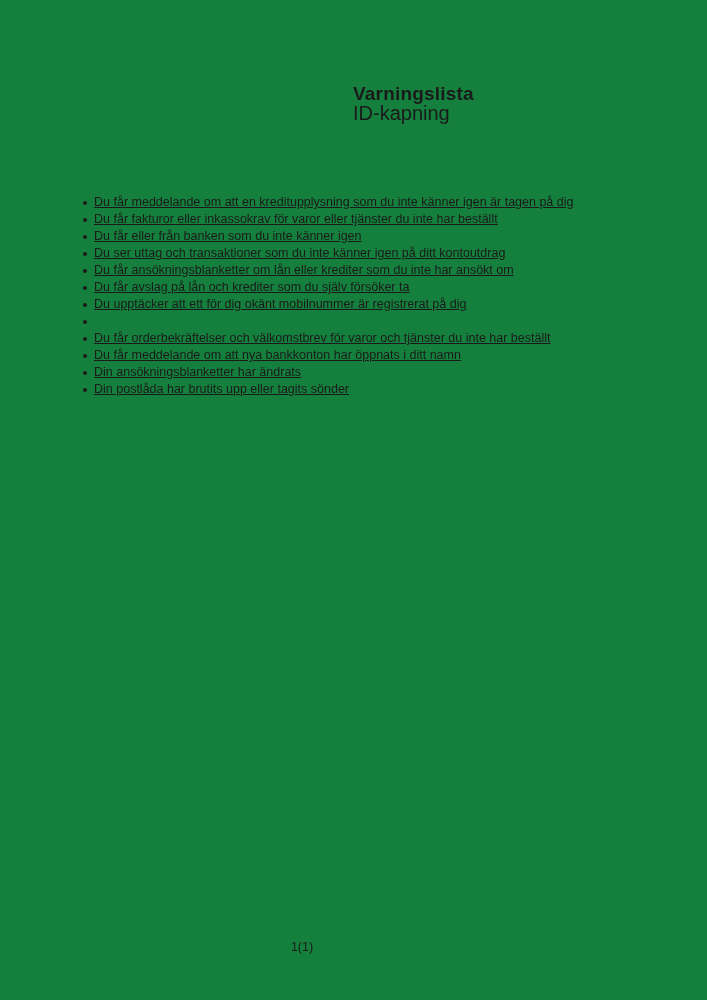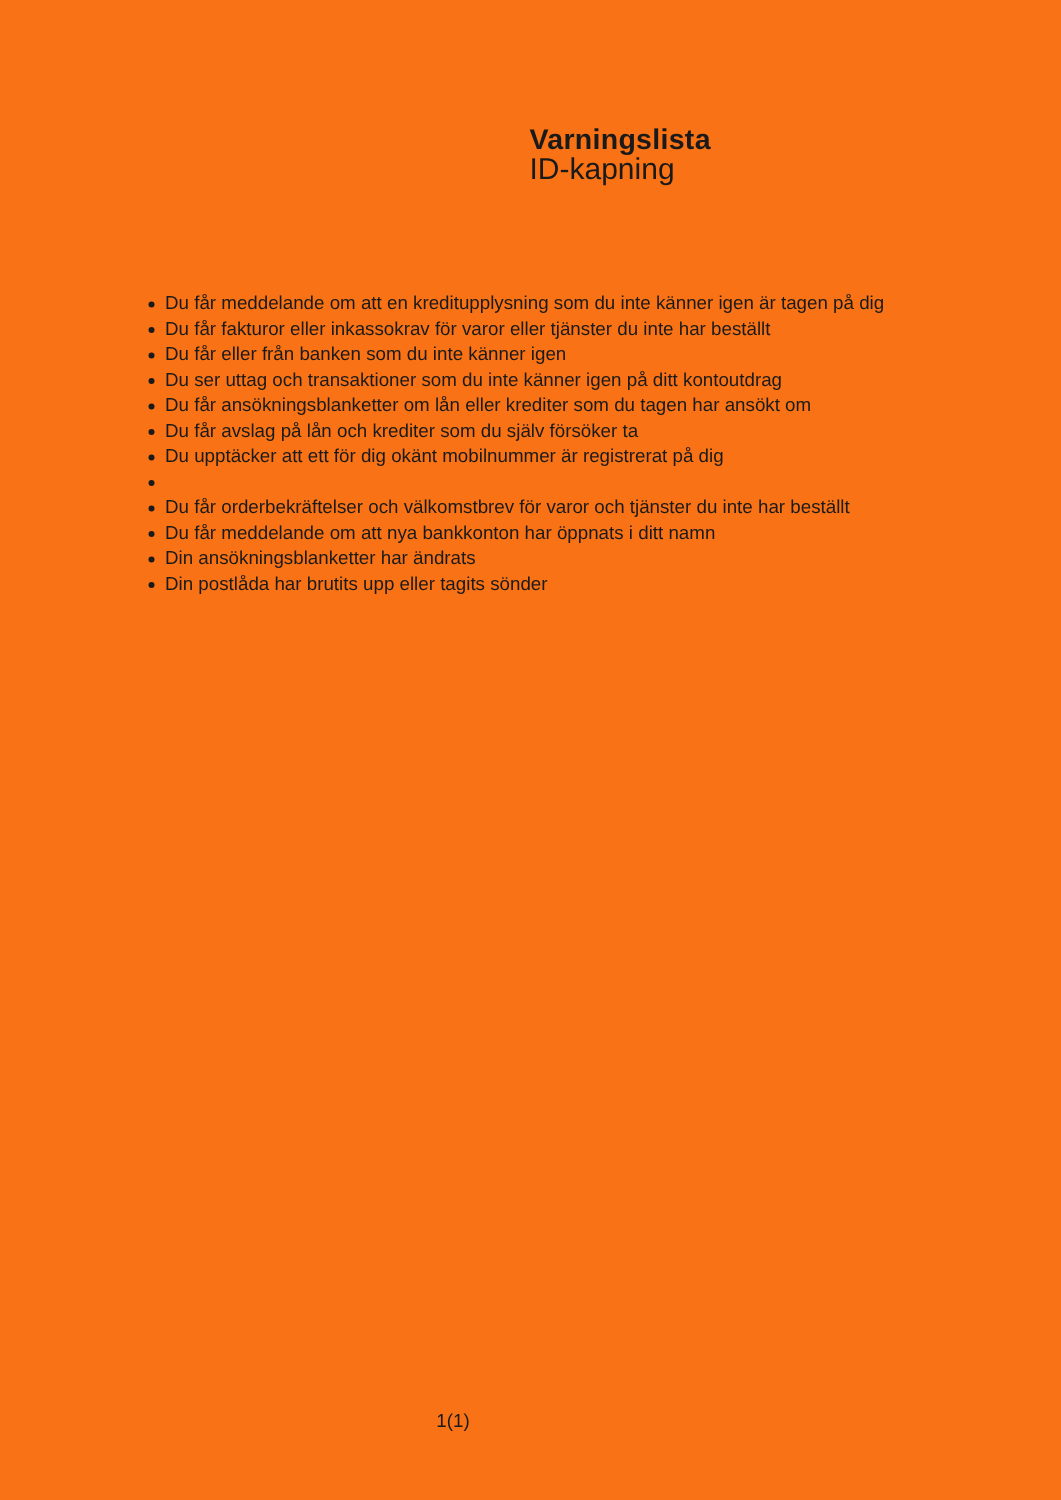--- a/index.html
+++ b/index.html
@@ -11,7 +11,7 @@
     position: relative;
     width: 707px;
     height: 1000px;
-    background: #f97316;
+    background: #15803d;
     font-family: "Liberation Sans", sans-serif;
     color: #1a1a1a;
     overflow: hidden;

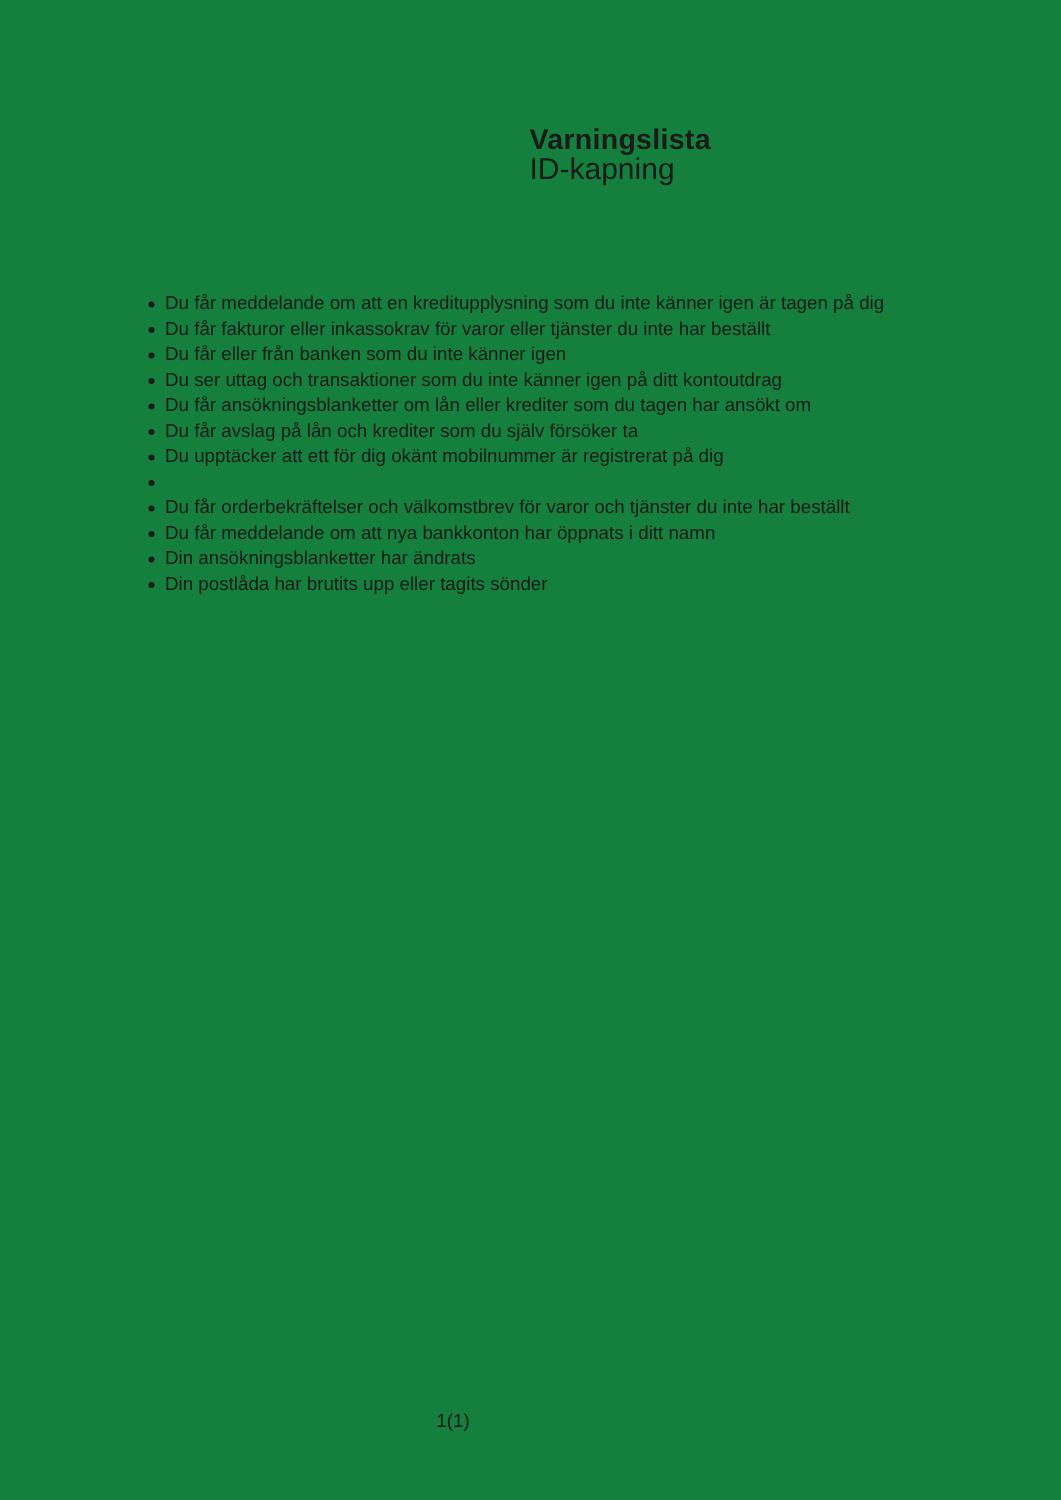--- a/index.html
+++ b/index.html
@@ -36,9 +36,10 @@
   }
   .warning-list {
     position: absolute;
-    left: 99px;
+    left: 83px;
     top: 194px;
     width: 540px;
+    text-decoration: underline;
   }
   .warning-item {
     display: flex;

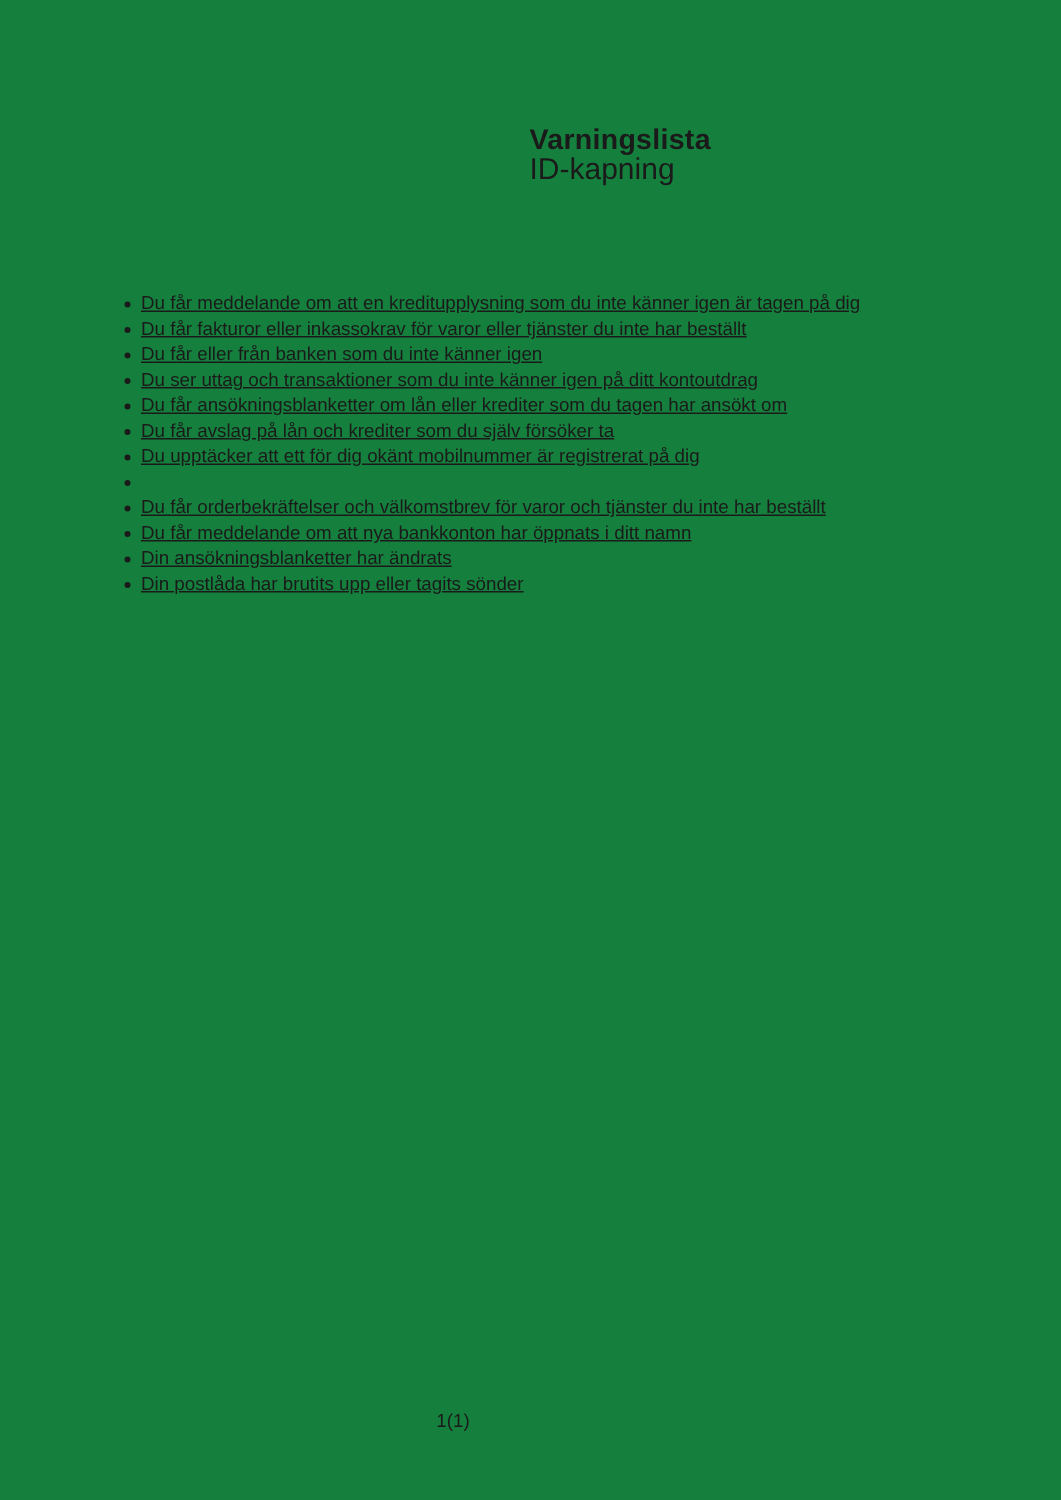--- a/index.html
+++ b/index.html
@@ -99,7 +99,7 @@
     </div>
     <div class="warning-item">
       <span class="bullet-dot"></span>
-      <span class="warning-text">Du får ansökningsblanketter om lån eller krediter som du tagen har ansökt om</span>
+      <span class="warning-text">Du får ansökningsblanketter om lån eller krediter som du inte har ansökt om</span>
     </div>
     <div class="warning-item">
       <span class="bullet-dot"></span>

